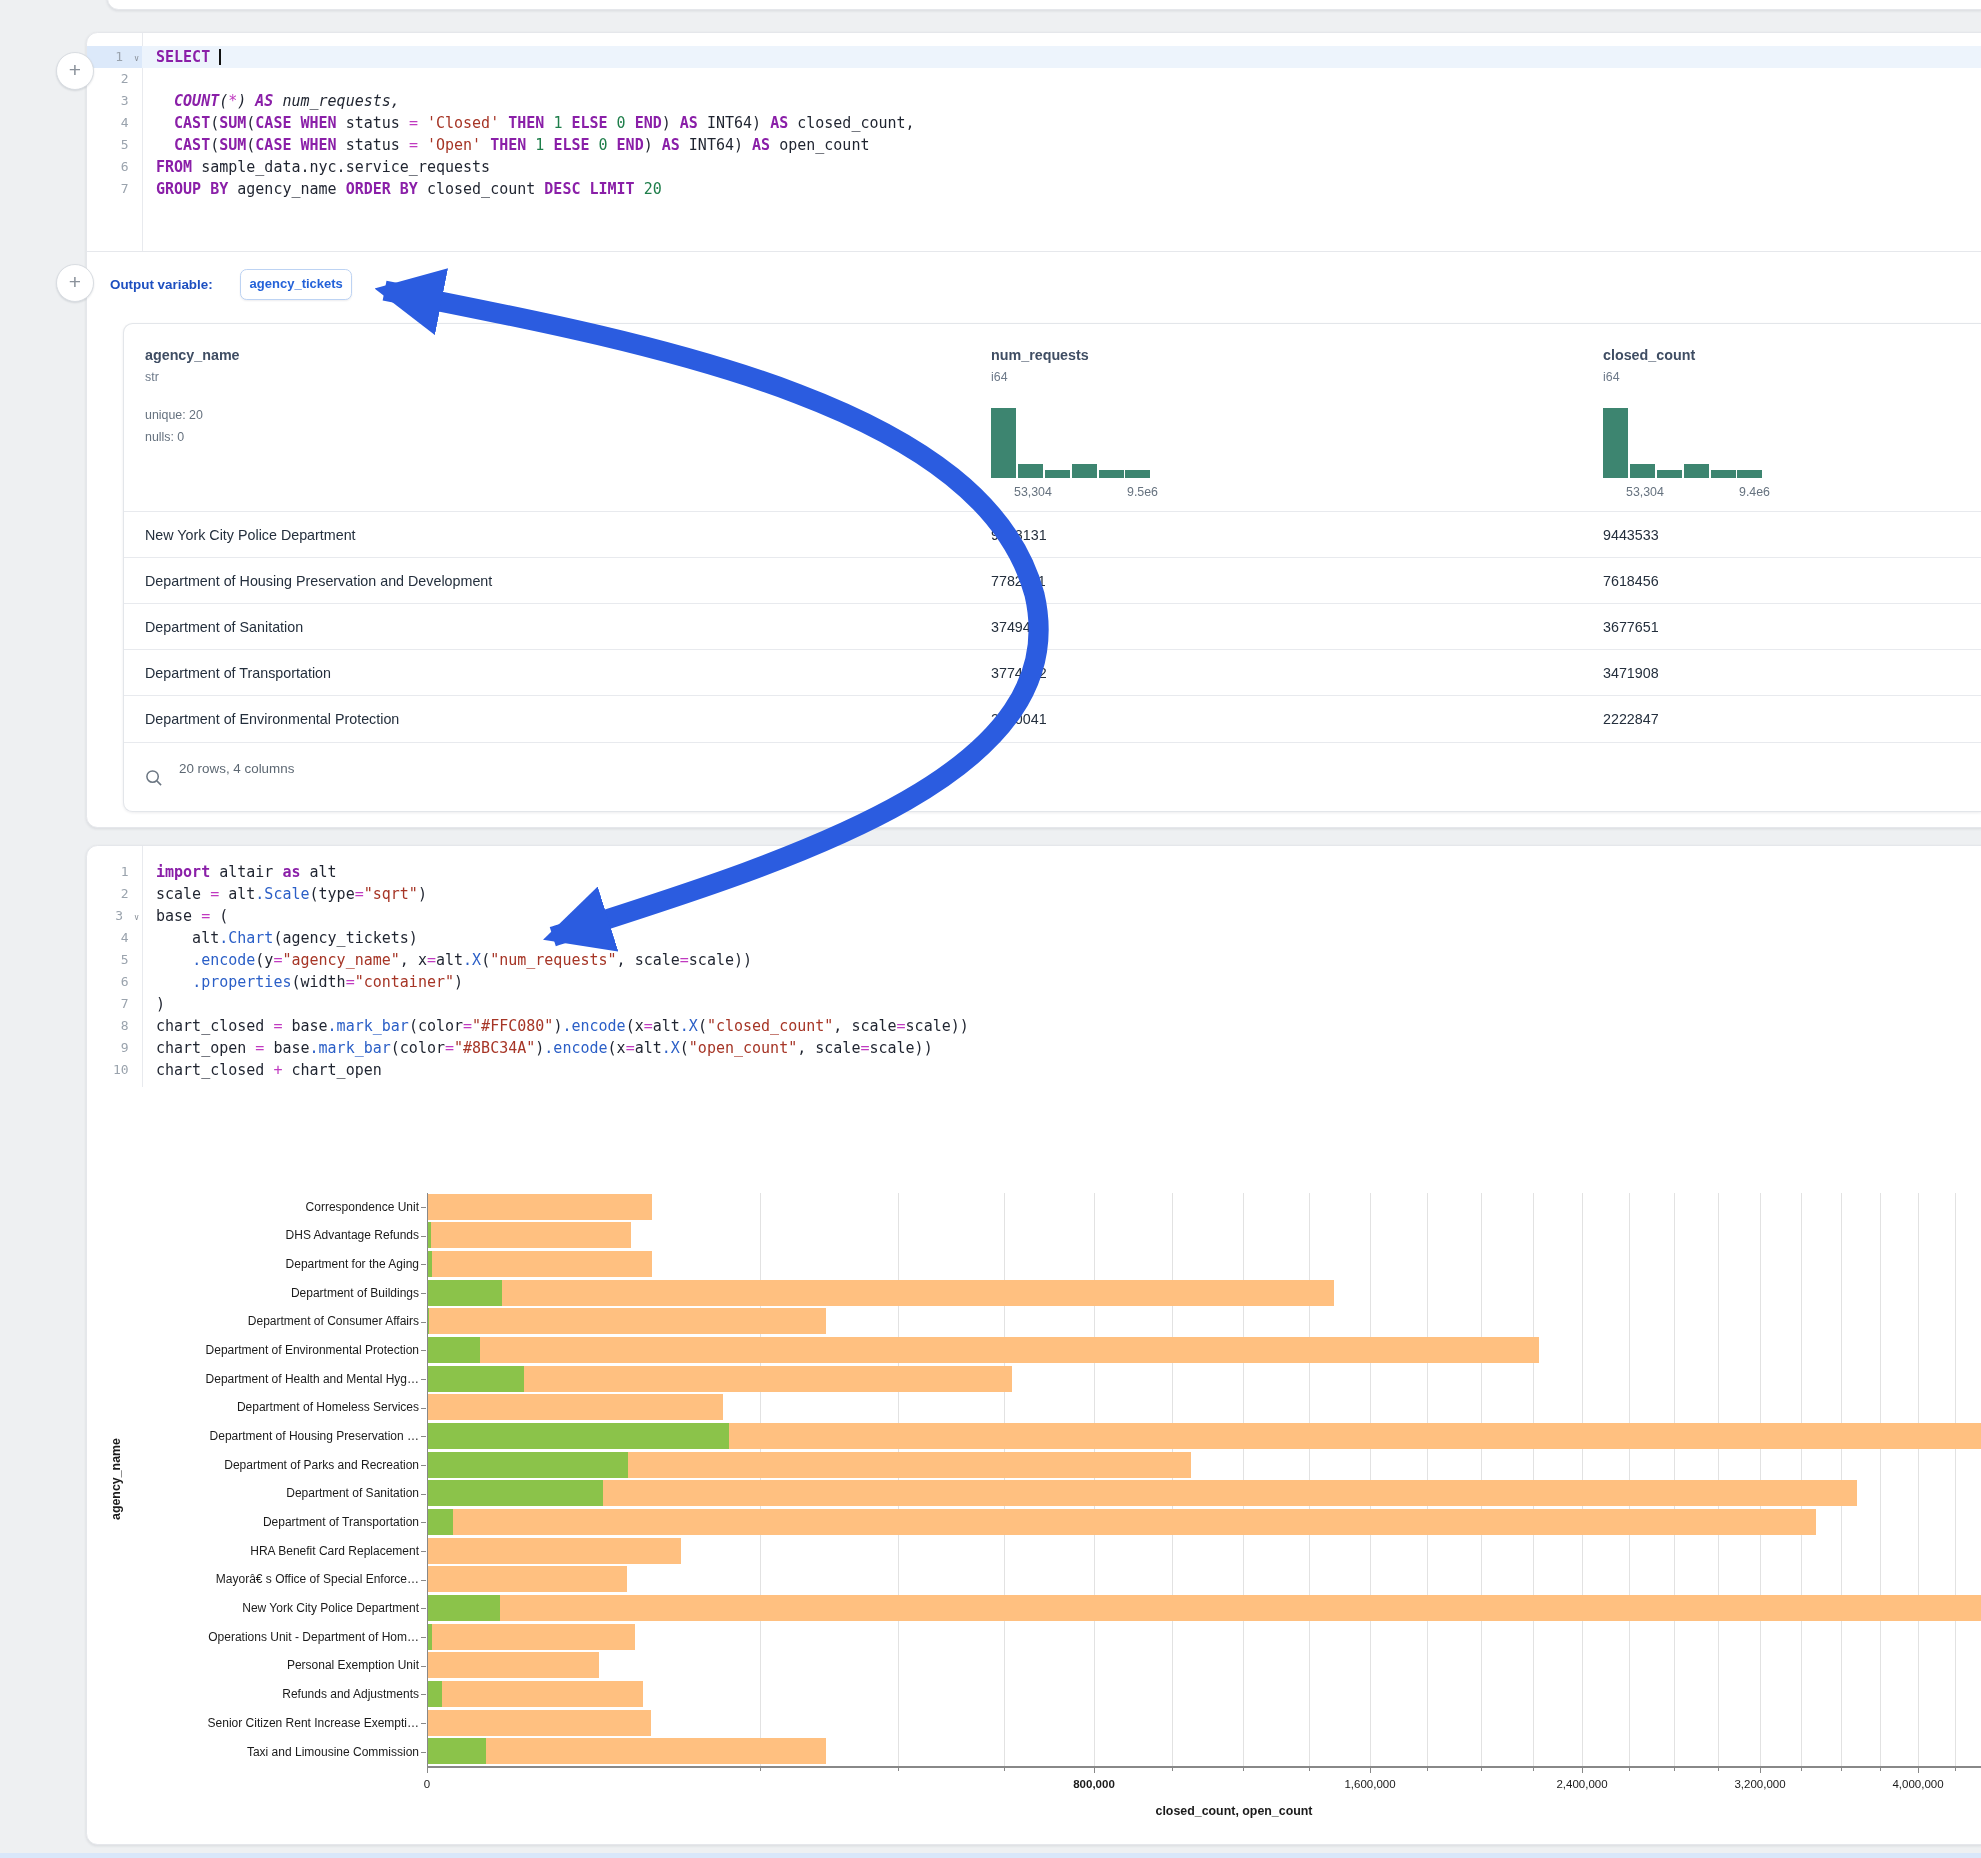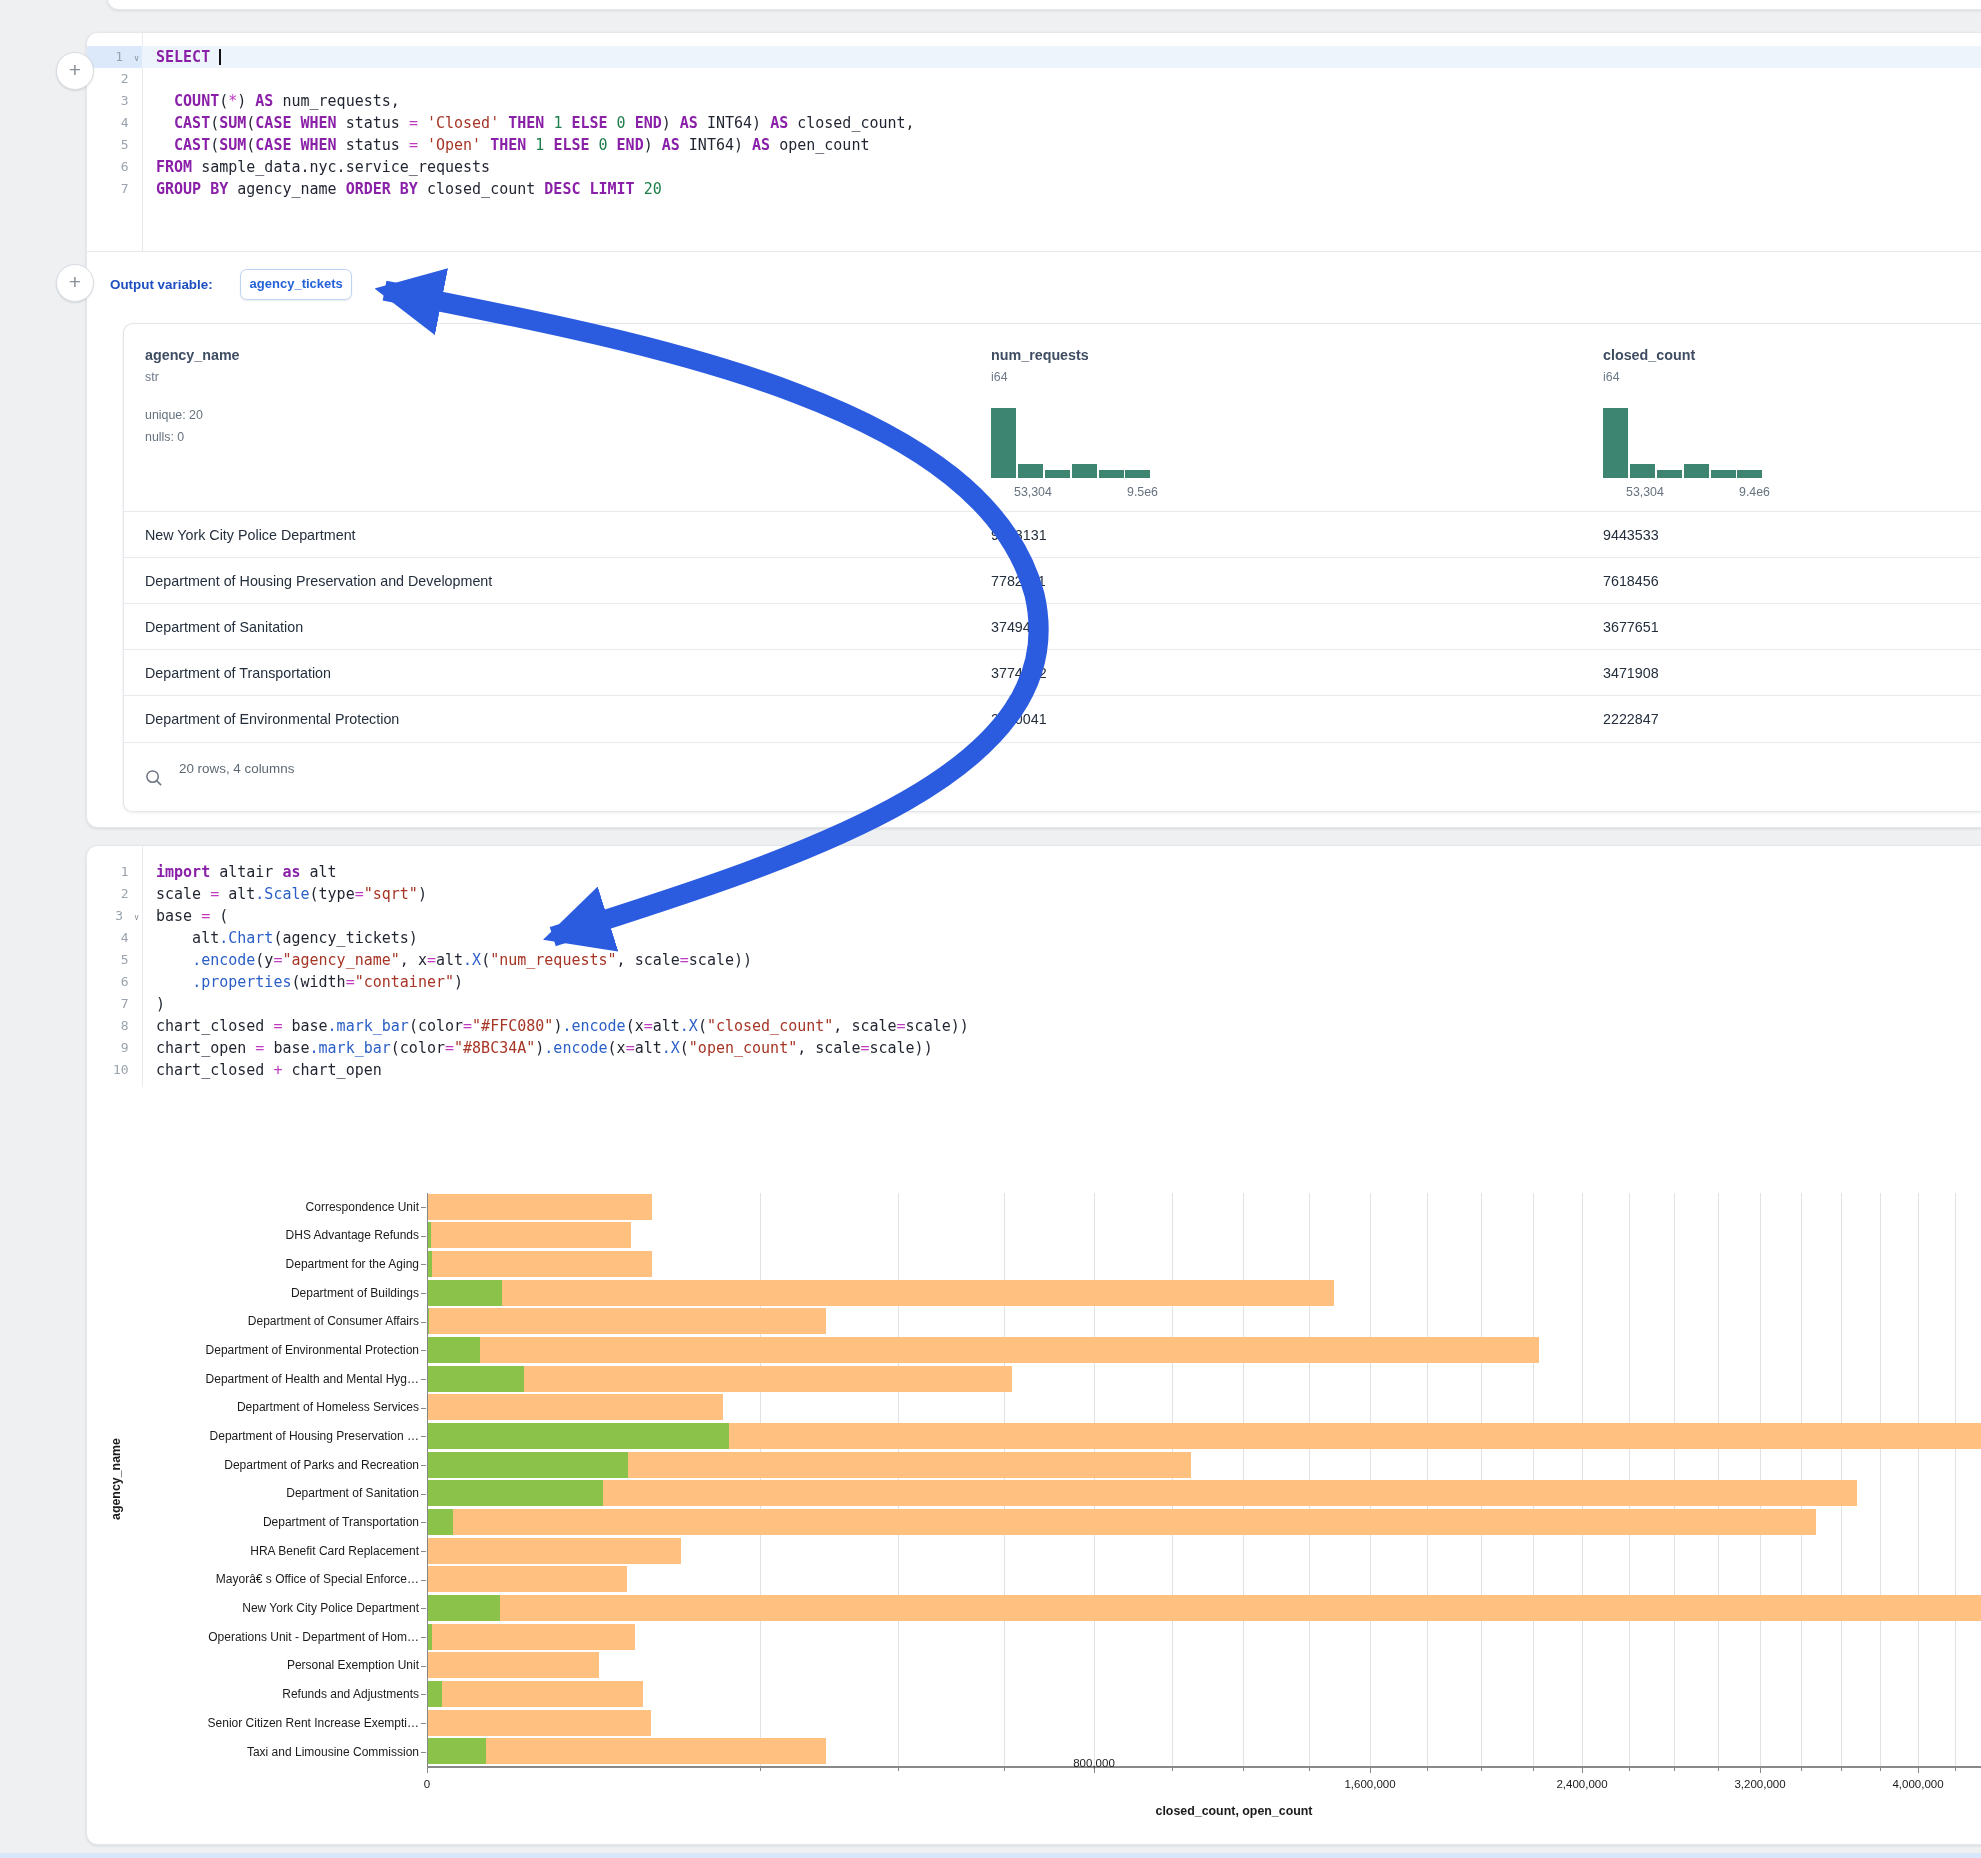--- a/index.html
+++ b/index.html
@@ -85,7 +85,7 @@
         <div class="cl" style="top:13.4px;"><span class="tk-k">SELECT</span><span class="tk-p"> </span><span class="cursor"></span></div>
         <div class="gl" style="top:35px;">2</div>
         <div class="gl" style="top:57px;">3</div>
-        <div class="cl" style="top:57px;"><span class="tk-p">  </span><span class="tk-k">COUNT</span><span class="tk-p">(</span><span class="tk-o">*</span><span class="tk-p">) </span><span class="tk-k">AS</span><span class="tk-p"> num_requests,</span></div>
+        <div class="cl" style="top:57px;font-style:italic;"><span class="tk-p">  </span><span class="tk-k">COUNT</span><span class="tk-p">(</span><span class="tk-o">*</span><span class="tk-p">) </span><span class="tk-k">AS</span><span class="tk-p"> num_requests,</span></div>
         <div class="gl" style="top:79px;">4</div>
         <div class="cl" style="top:79px;"><span class="tk-p">  </span><span class="tk-k">CAST</span><span class="tk-p">(</span><span class="tk-k">SUM</span><span class="tk-p">(</span><span class="tk-k">CASE</span><span class="tk-p"> </span><span class="tk-k">WHEN</span><span class="tk-p"> status </span><span class="tk-o">=</span><span class="tk-p"> </span><span class="tk-s">'Closed'</span><span class="tk-p"> </span><span class="tk-k">THEN</span><span class="tk-p"> </span><span class="tk-n">1</span><span class="tk-p"> </span><span class="tk-k">ELSE</span><span class="tk-p"> </span><span class="tk-n">0</span><span class="tk-p"> </span><span class="tk-k">END</span><span class="tk-p">) </span><span class="tk-k">AS</span><span class="tk-p"> INT64) </span><span class="tk-k">AS</span><span class="tk-p"> closed_count,</span></div>
         <div class="gl" style="top:101px;">5</div>

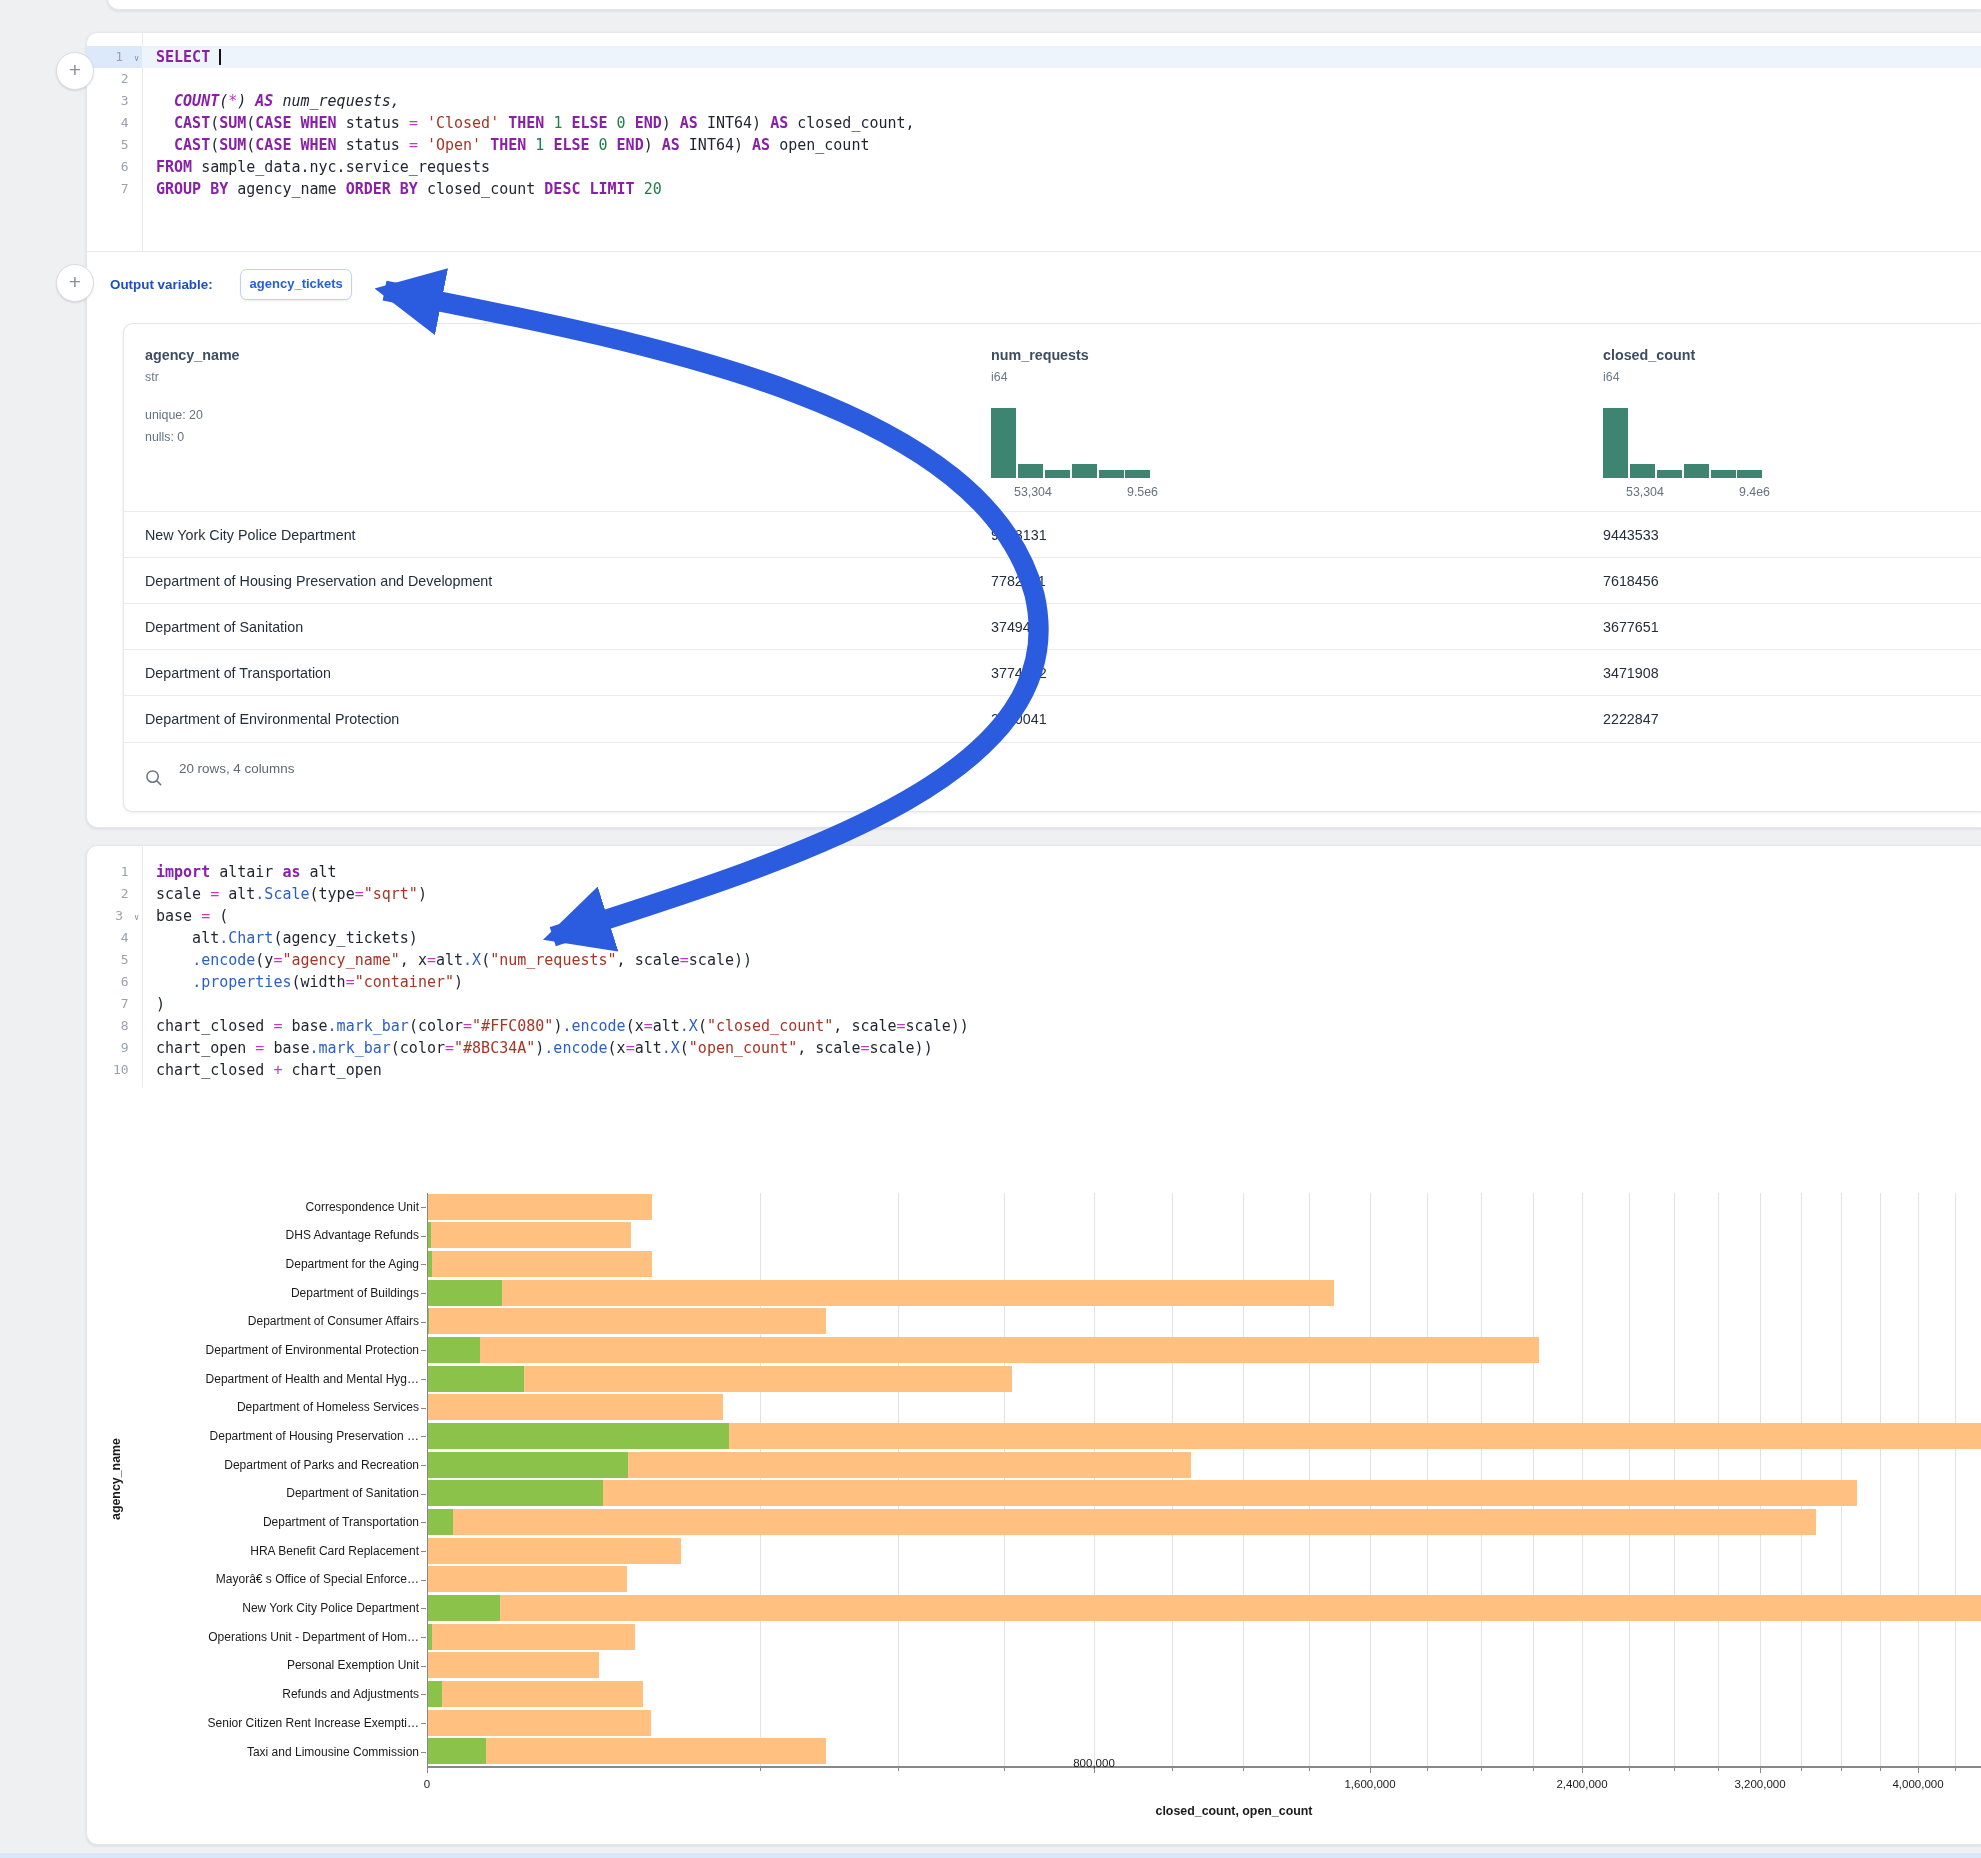--- a/index.html
+++ b/index.html
@@ -314,7 +314,7 @@
       <div class="xtick" style="left:331px;top:581px;height:6.7px;"></div>
       <div class="xlab" style="left:331px;top:593px;">0</div>
       <div class="xtick" style="left:998px;top:581px;height:6.7px;"></div>
-      <div class="xlab" style="left:998px;top:572px;">800,000</div>
+      <div class="xlab" style="left:998px;top:593px;font-weight:bold;">800,000</div>
       <div class="xtick" style="left:1274px;top:581px;height:6.7px;"></div>
       <div class="xlab" style="left:1274px;top:593px;">1,600,000</div>
       <div class="xtick" style="left:1486px;top:581px;height:6.7px;"></div>

